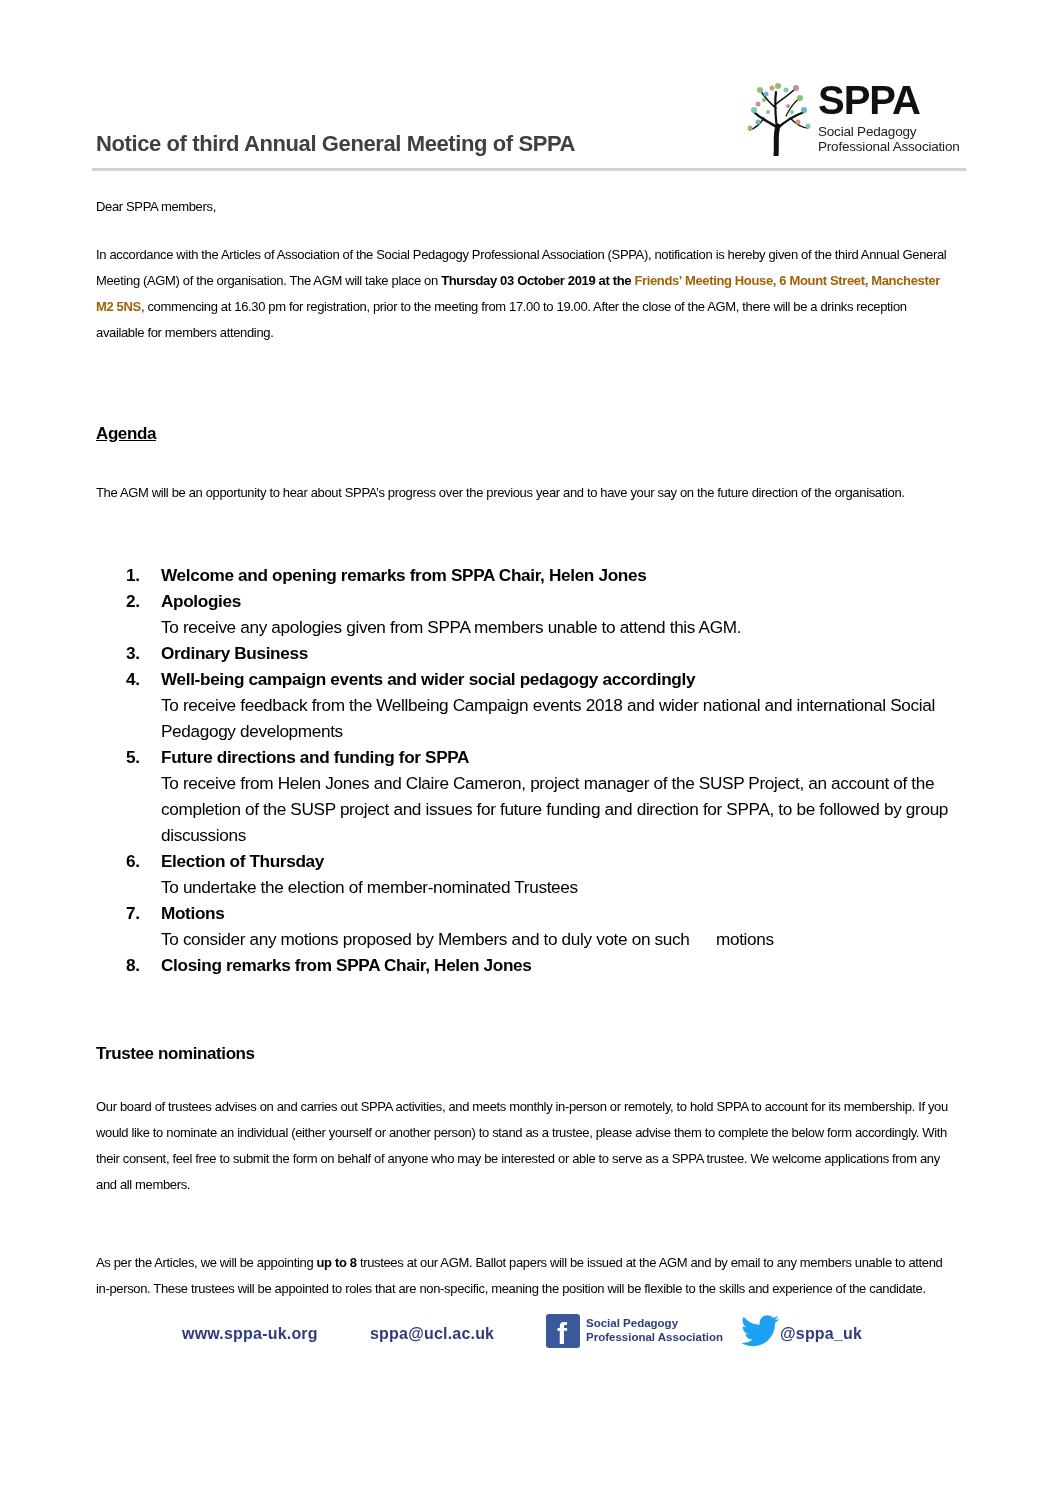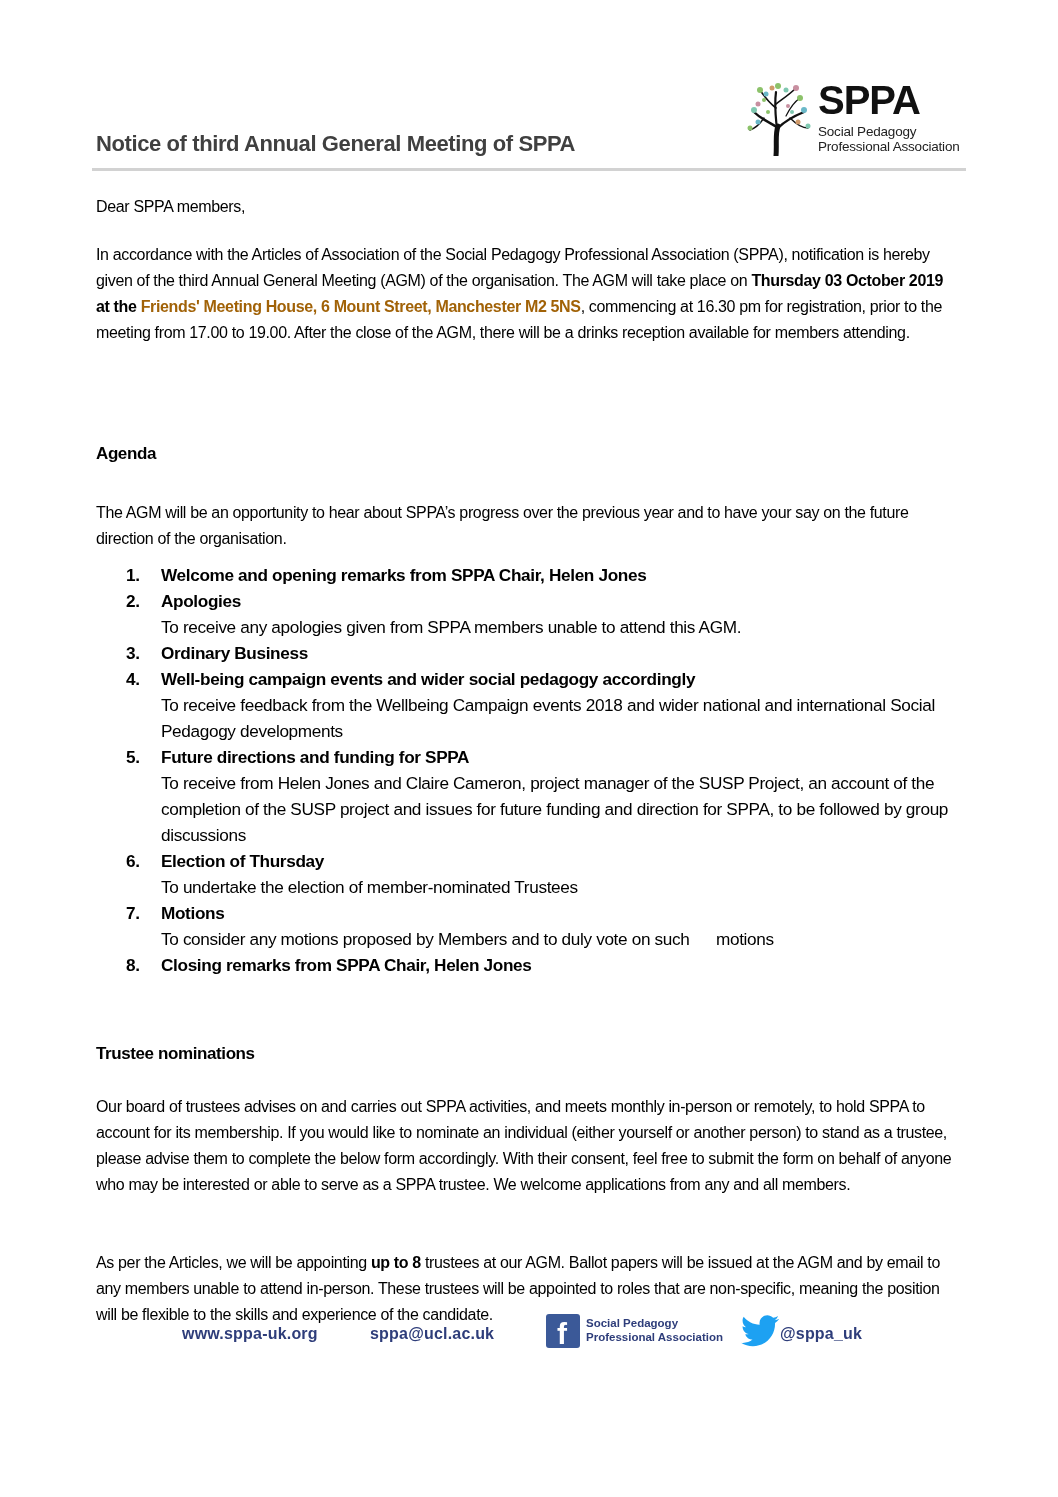--- a/index.html
+++ b/index.html
@@ -19,7 +19,7 @@
       letter-spacing: -0.4px; color: #404040; margin: 0; }
     .rule { position: absolute; left: 92px; top: 168px; width: 874px; height: 3px; background: #d2d2d2; }
 
-    .text { position: absolute; left: 96px; width: 860px; font-size: 16px; line-height: 26px; letter-spacing: -0.35px; }
+    .text { position: absolute; left: 96px; width: 860px; font-size: 13px; line-height: 26px; letter-spacing: -0.35px; }
     .greeting { top: 194px; }
     .intro { top: 242px; }
     .venue { color: #a16207; font-weight: bold; }

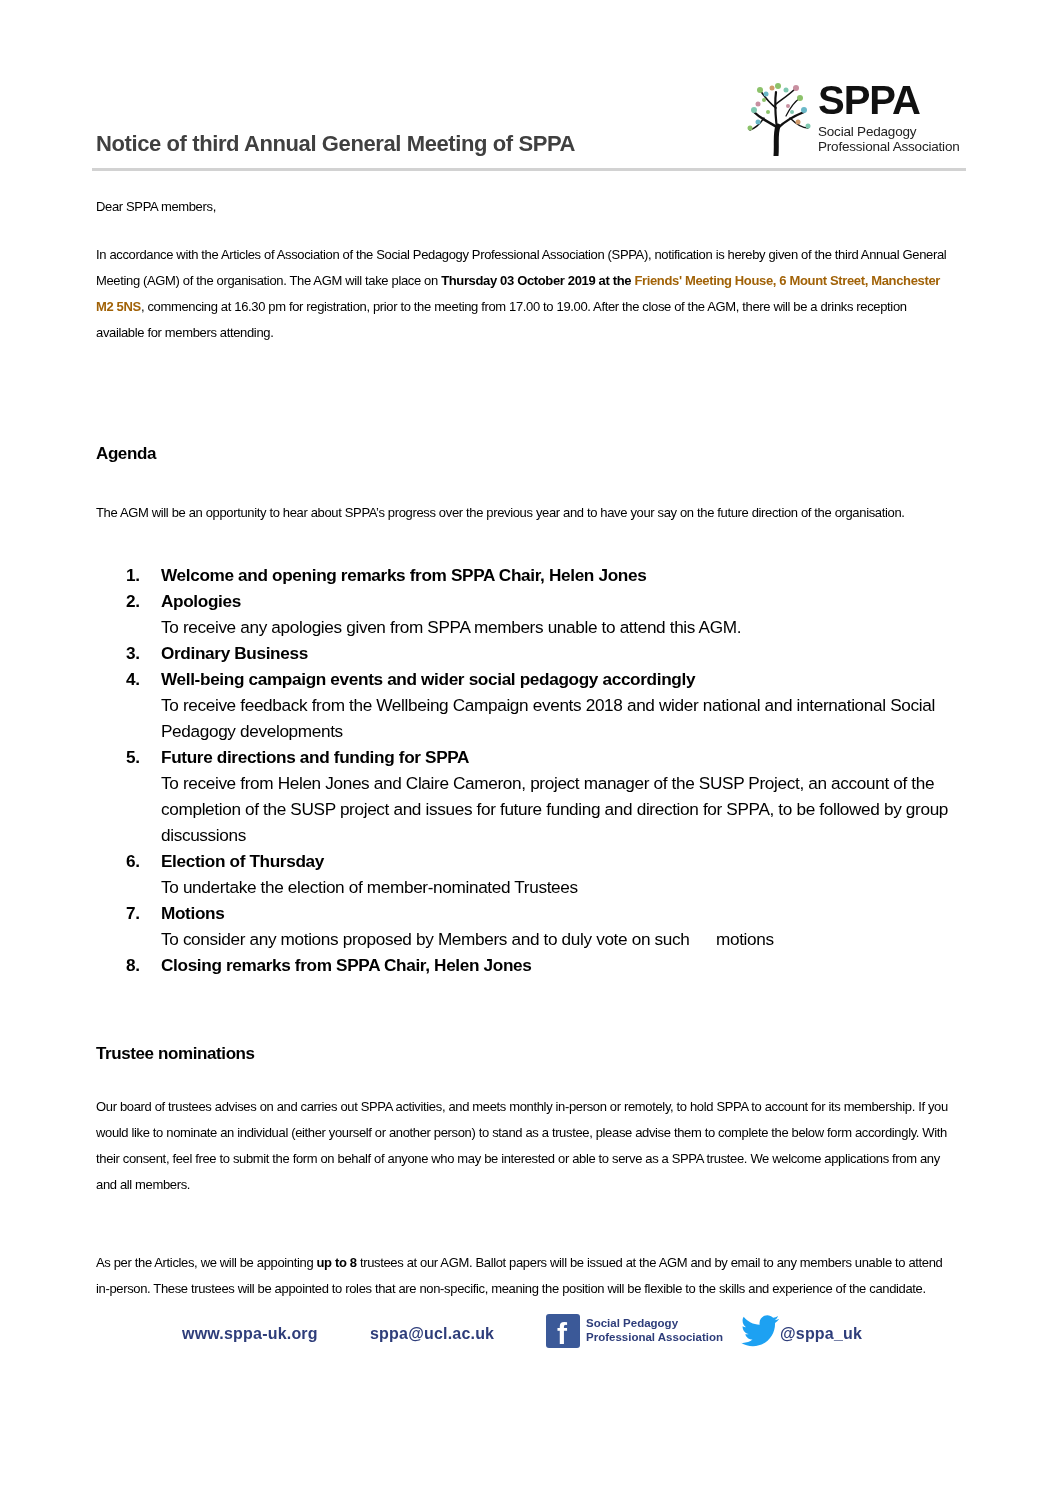--- a/index.html
+++ b/index.html
@@ -26,7 +26,7 @@
     .bold { font-weight: bold; }
 
     .h2 { position: absolute; left: 96px; font-size: 17px; font-weight: bold; letter-spacing: -0.4px; margin: 0; }
-    .agenda-h { top: 444px; }
+    .agenda-h { top: 424px; text-decoration: underline; }
     .agenda-intro { top: 500px; }
 
     .agenda-list { position: absolute; left: 126px; top: 562px; width: 840px; margin: 0; padding: 0; list-style: none; }

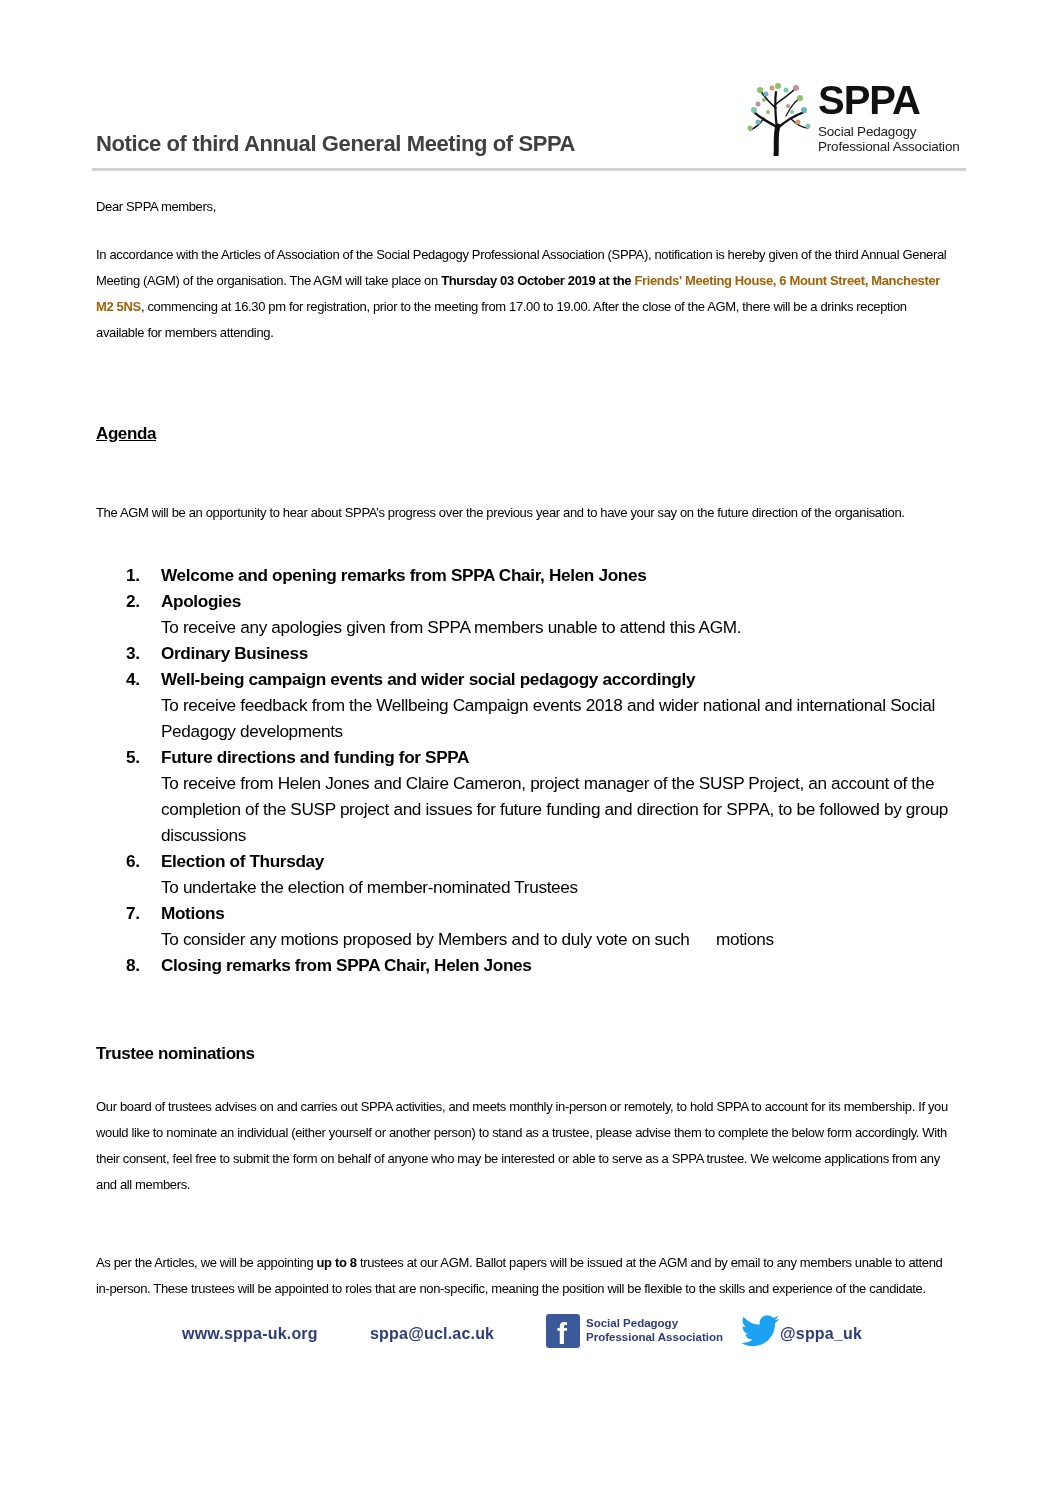--- a/index.html
+++ b/index.html
@@ -27,7 +27,7 @@
 
     .h2 { position: absolute; left: 96px; font-size: 17px; font-weight: bold; letter-spacing: -0.4px; margin: 0; }
     .agenda-h { top: 424px; text-decoration: underline; }
-    .agenda-intro { top: 500px; }
+    .agenda-intro { top: 480px; }
 
     .agenda-list { position: absolute; left: 126px; top: 562px; width: 840px; margin: 0; padding: 0; list-style: none; }
     .agenda-item { position: relative; padding-left: 35px; font-size: 17.2px; line-height: 26px; letter-spacing: -0.35px; }

